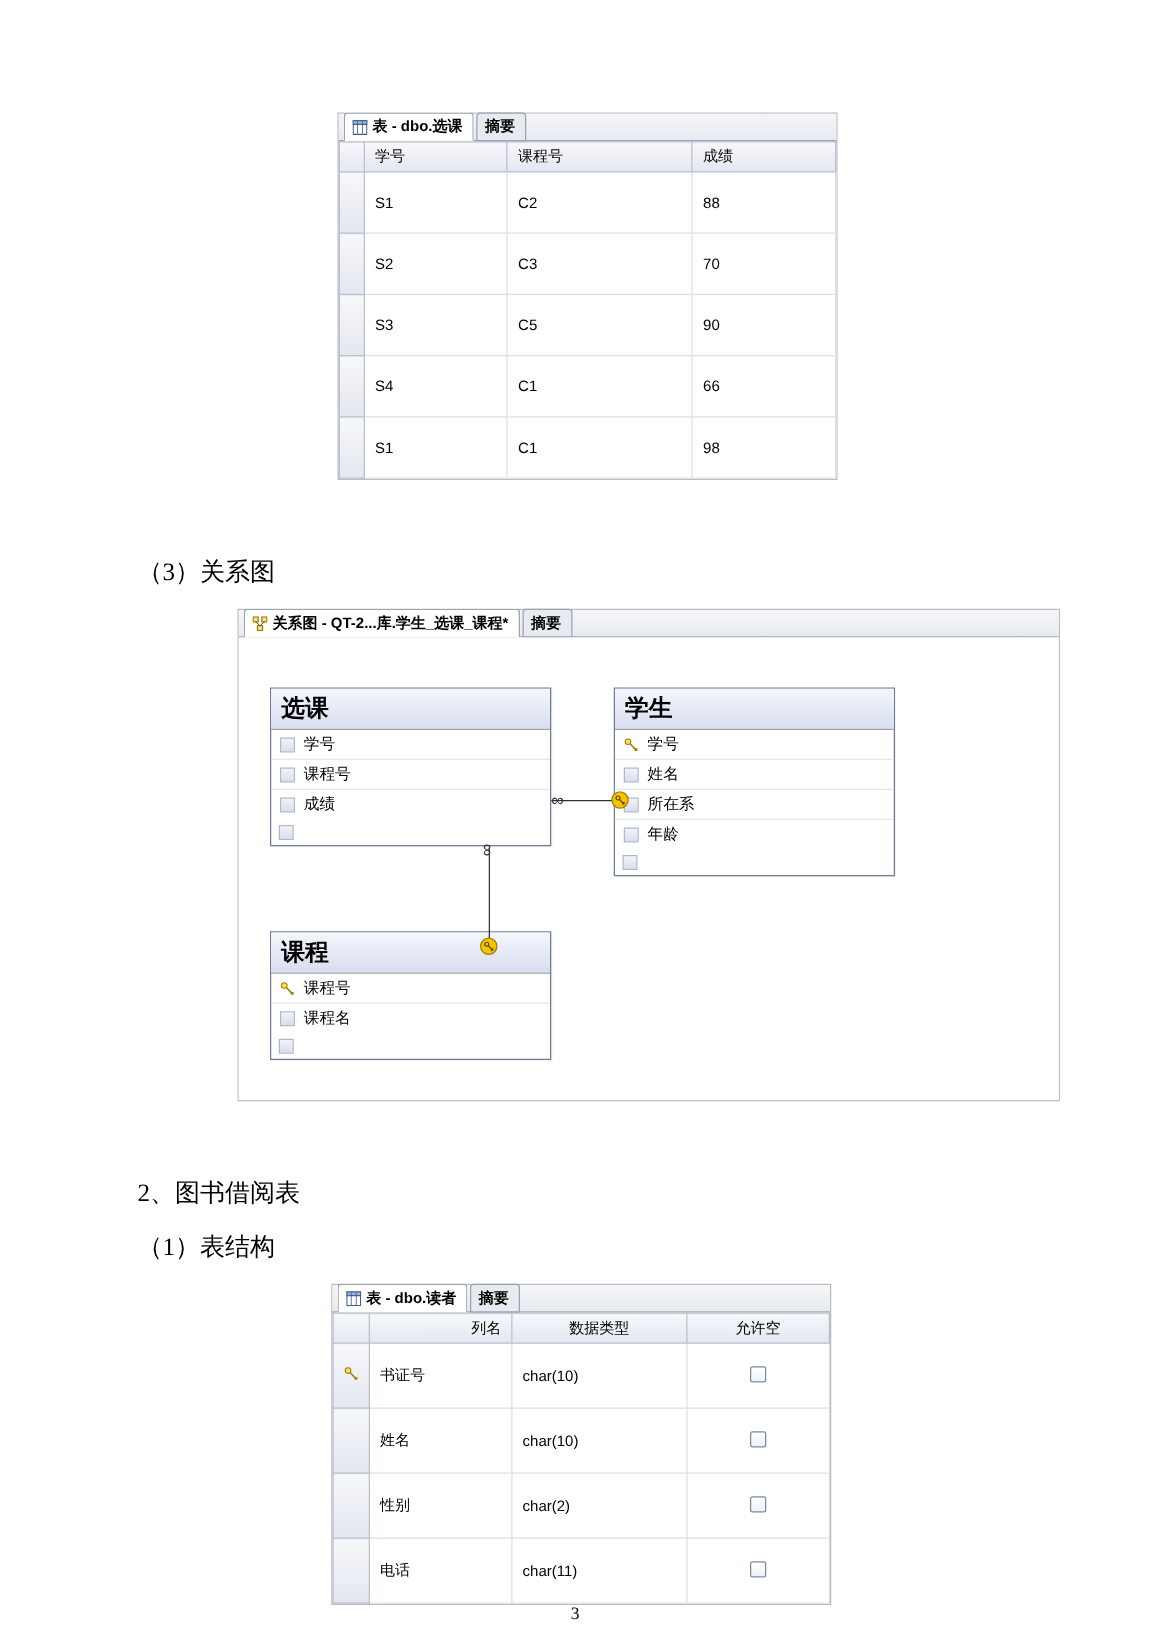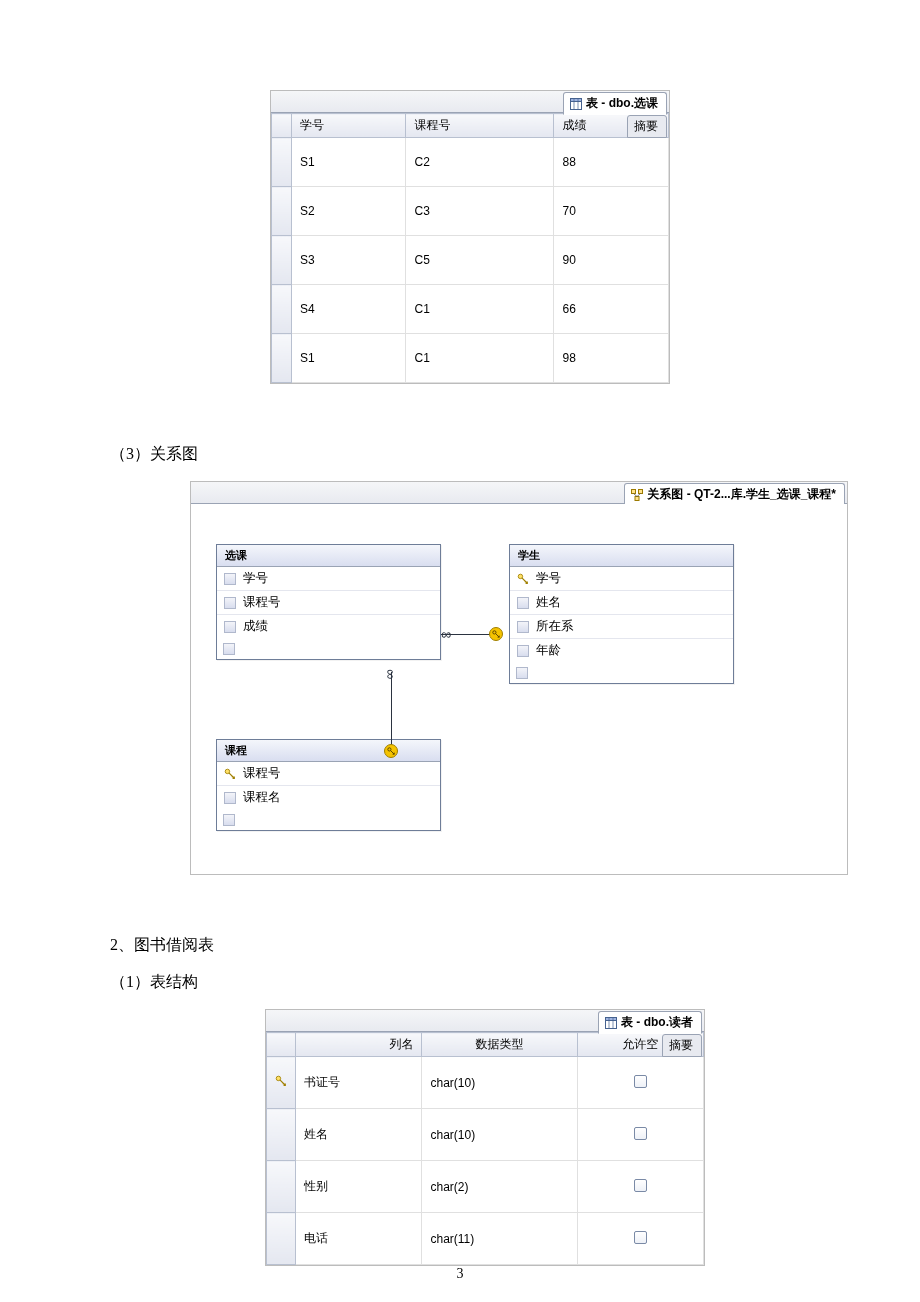--- a/index.html
+++ b/index.html
@@ -36,7 +36,6 @@
     border-bottom: 1px solid #9aa3b4;
     height: 22px;
     padding-left: 4px;
-    flex-direction: column;
   }
   .tab {
     display: flex;

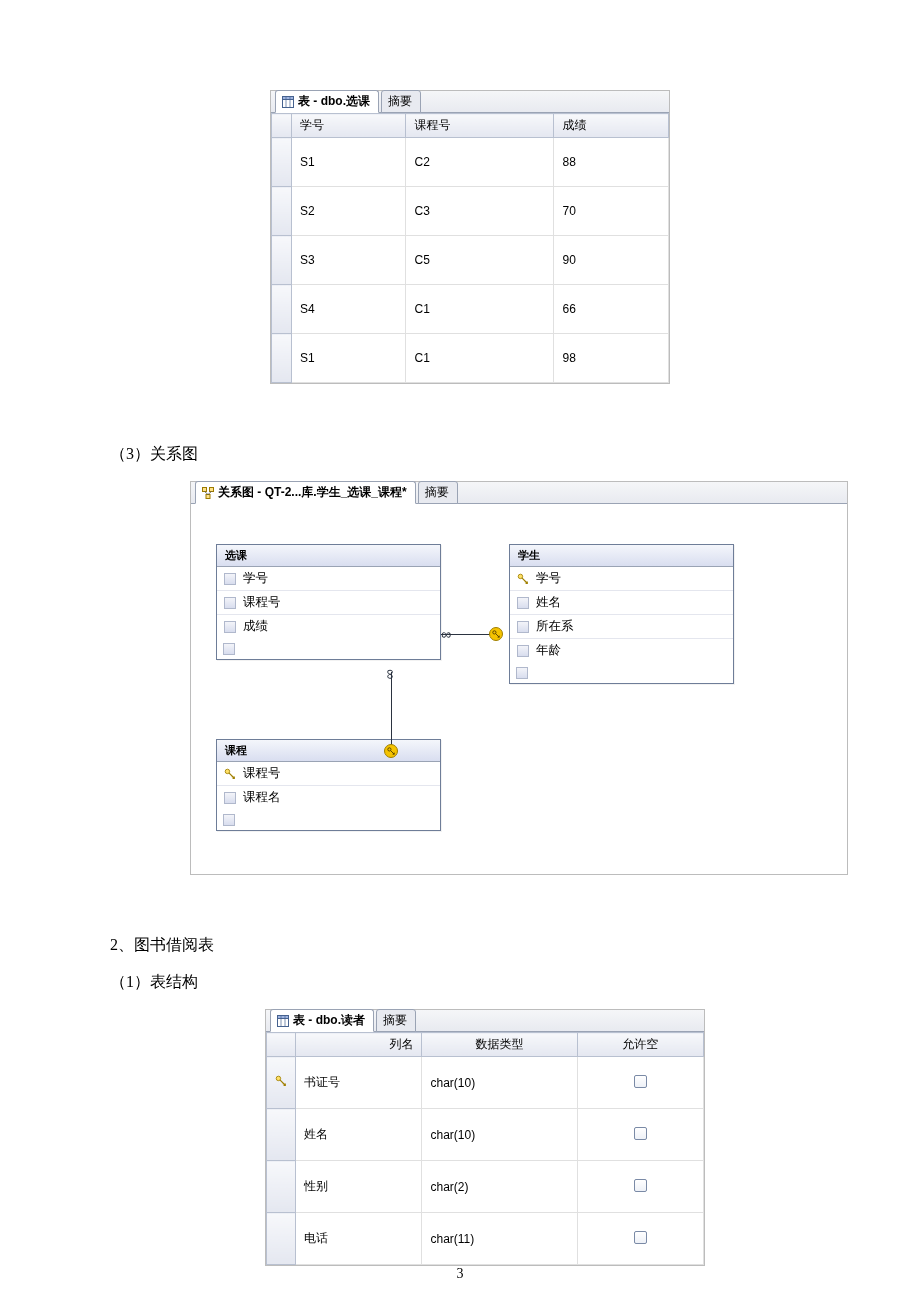--- a/index.html
+++ b/index.html
@@ -57,7 +57,7 @@
   .tab.inactive {
     background: #e8eaf0;
     border-bottom: 1px solid #9aa3b4;
-    font-weight: normal;
+    font-weight: bold;
   }
   .tab-icon {
     width: 12px; height: 12px;

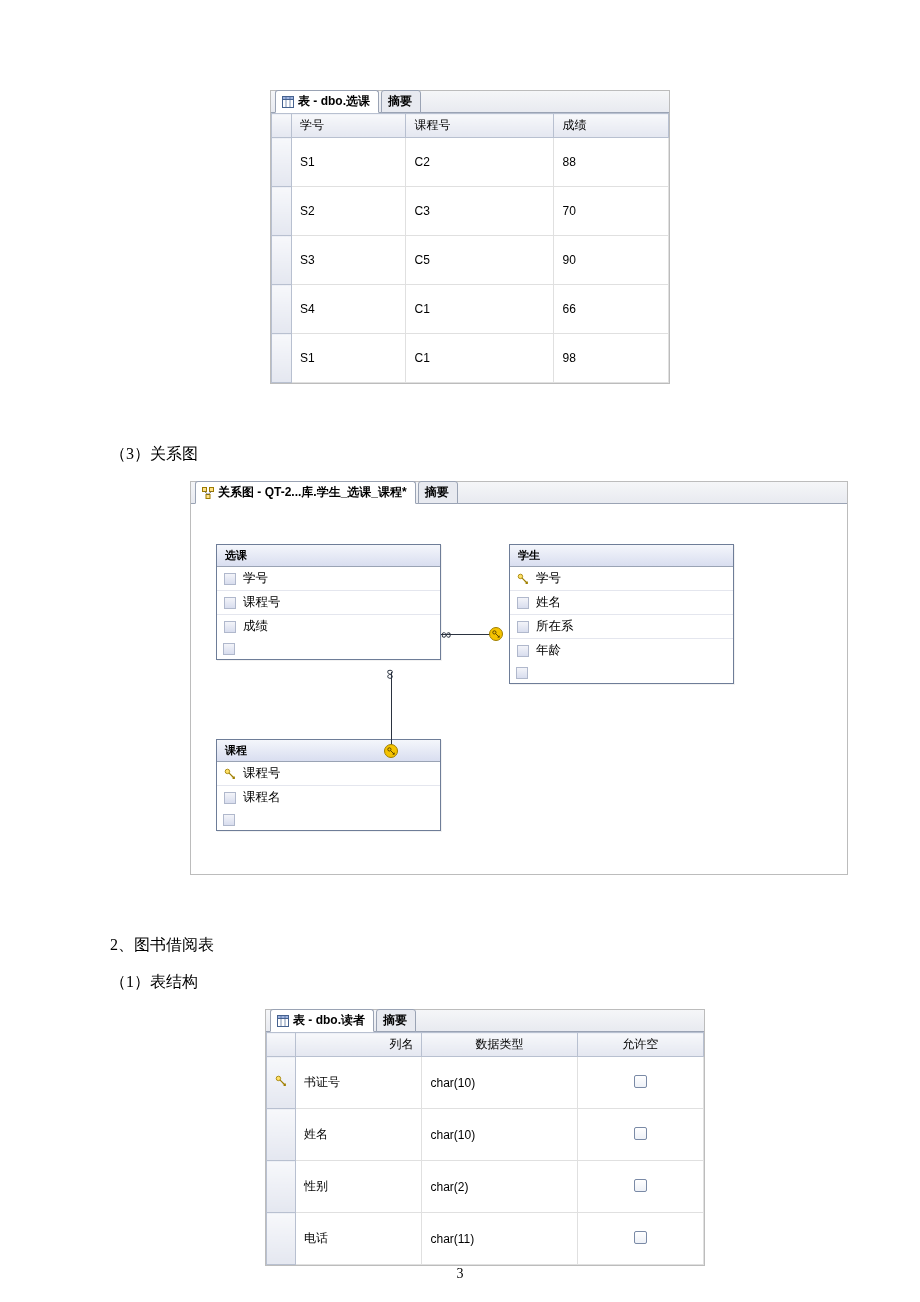--- a/index.html
+++ b/index.html
@@ -16,7 +16,7 @@
     padding: 90px 100px 40px 110px;
   }
   .section-text {
-    font-size: 16px;
+    font-size: 20px;
     margin: 30px 0 16px 0;
     color: #000;
   }

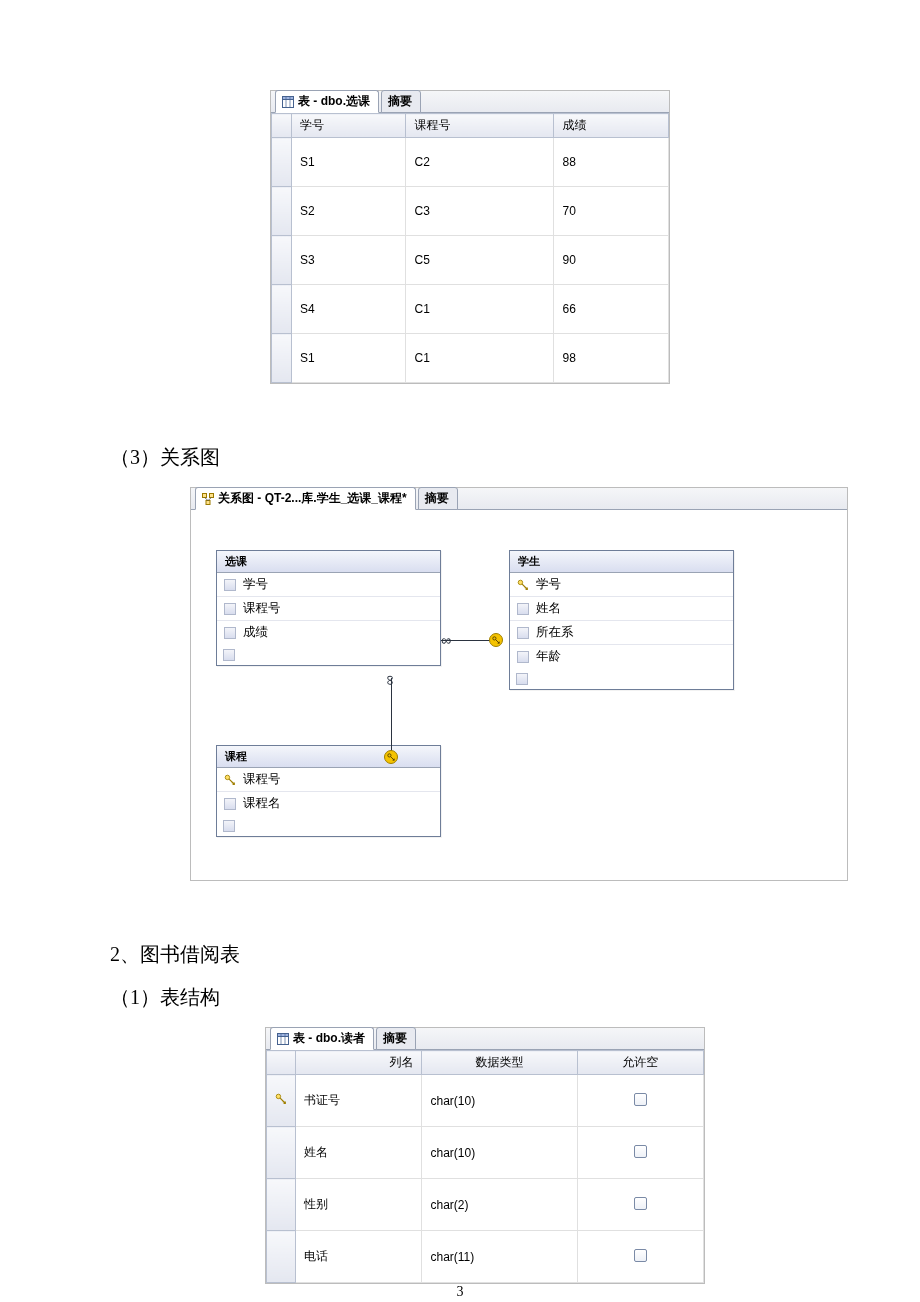--- a/index.html
+++ b/index.html
@@ -141,7 +141,7 @@
     background: linear-gradient(#f4f6fb, #d9def0);
     border-bottom: 1px solid #9aa3b4;
     font-weight: bold;
-    font-size: 11px;
+    font-size: 19px;
     padding: 3px 8px;
     font-family: "SimSun","宋体",serif;
   }

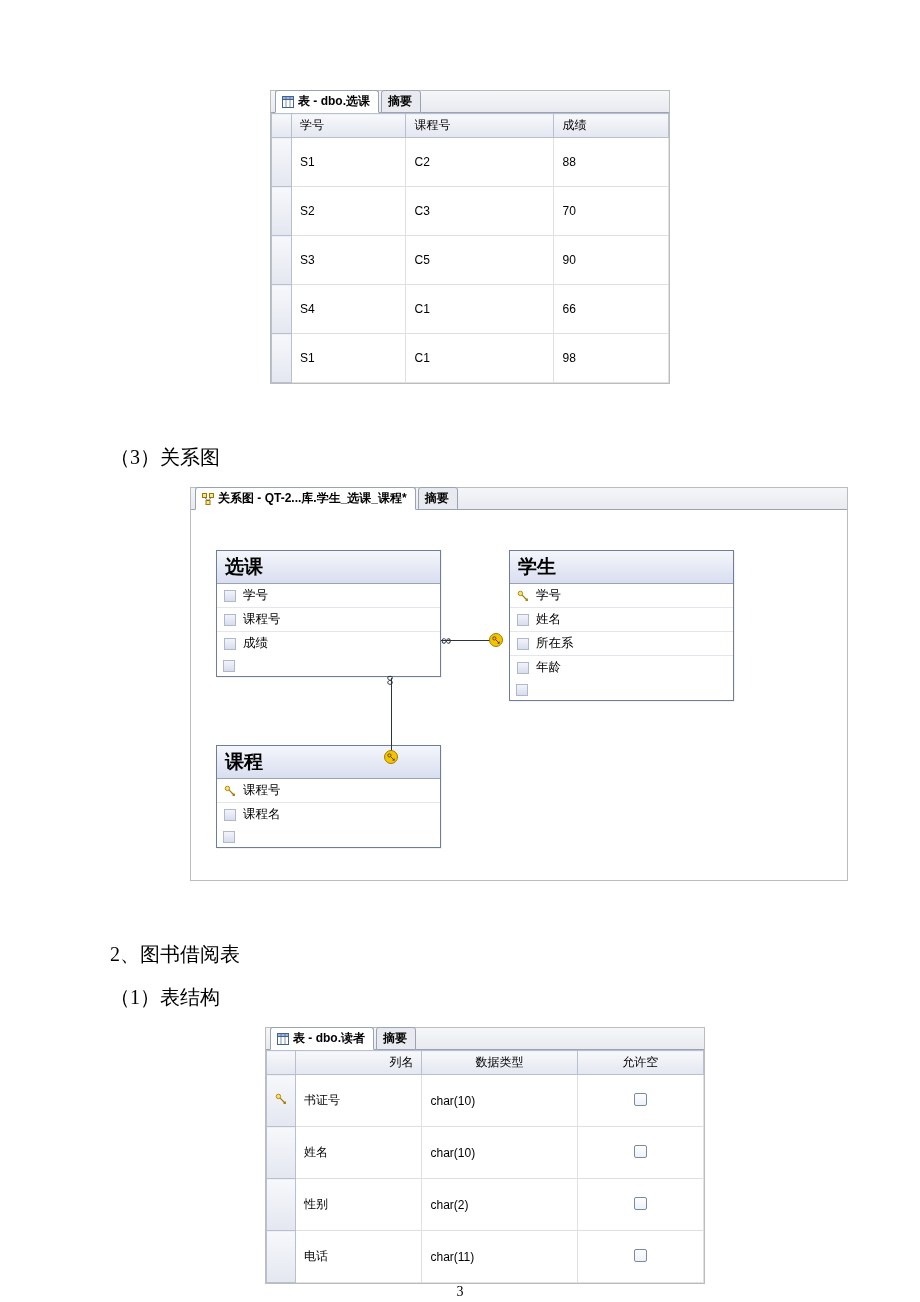--- a/index.html
+++ b/index.html
@@ -317,7 +317,7 @@
           </div>
       </div>
 
-      <div class="er-table" id="er-xuesheng" style="left:318px; top:40px;">
+      <div class="er-table" id="er-xuesheng" style="left:300px; top:40px;">
         <div class="er-title">学生</div>
         <div id="xuesheng-rows">
             <div class="er-row">

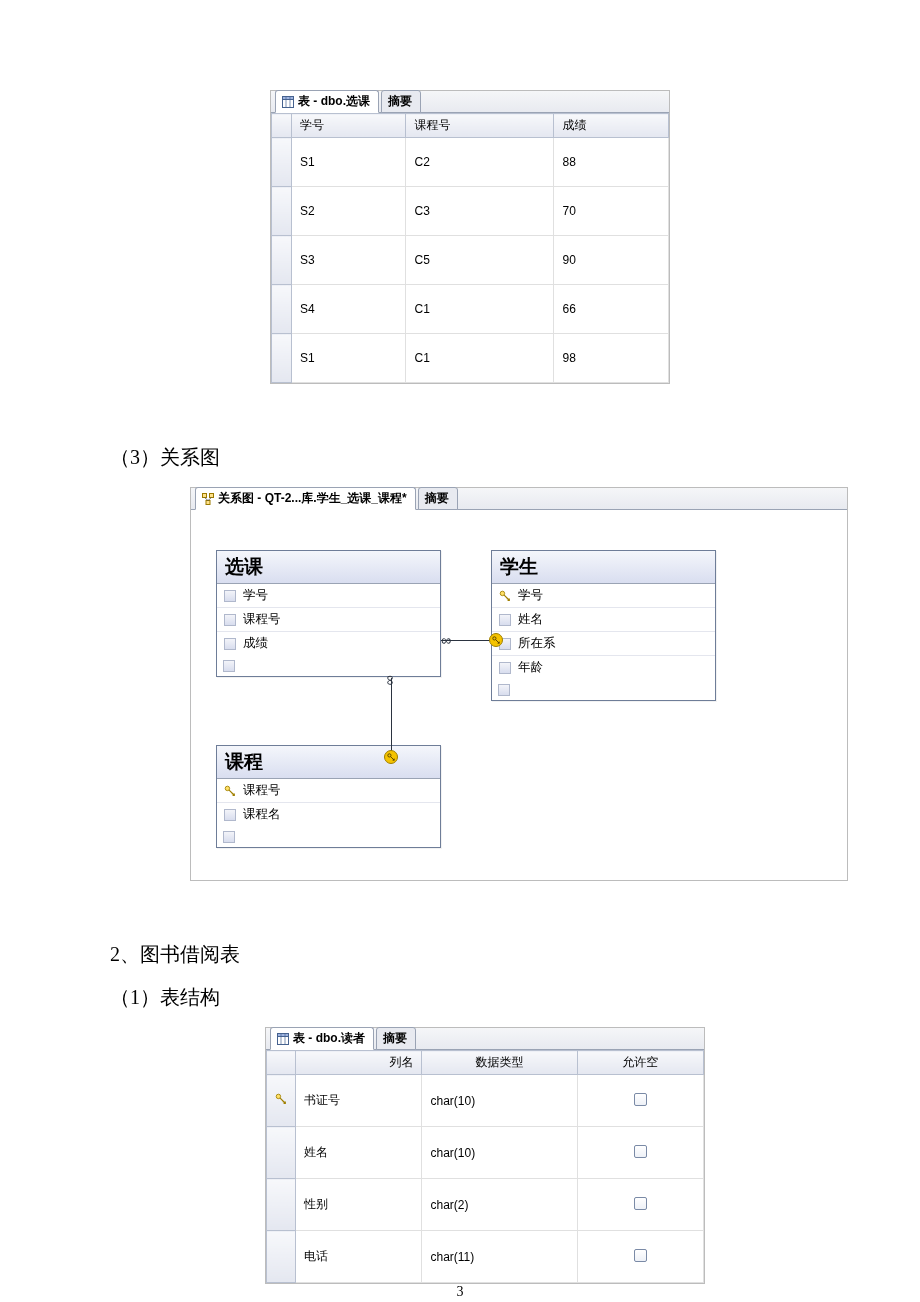--- a/index.html
+++ b/index.html
@@ -189,7 +189,7 @@
   
   .table3-wrap {
     margin-left: 155px;
-    width: 440px;
+    width: 400px;
   }
 
   .page-num {

